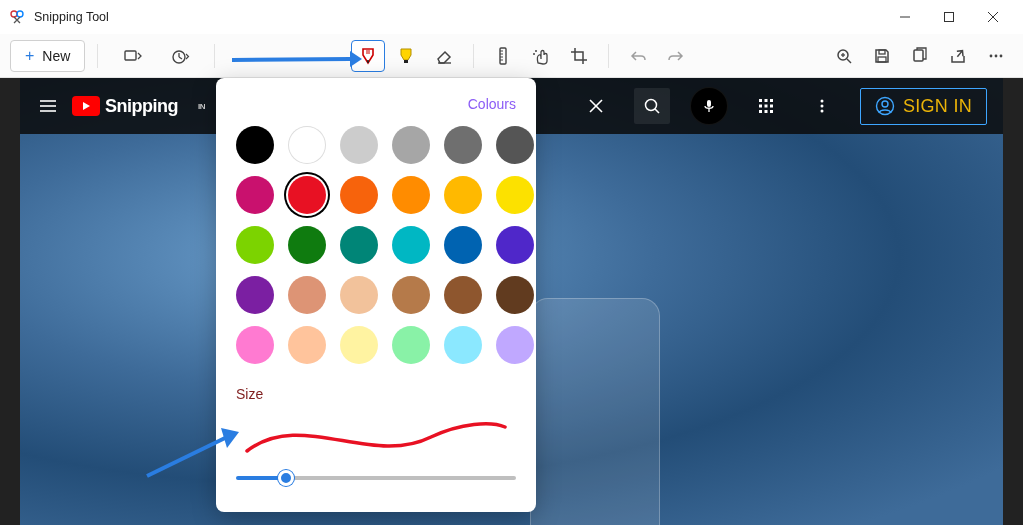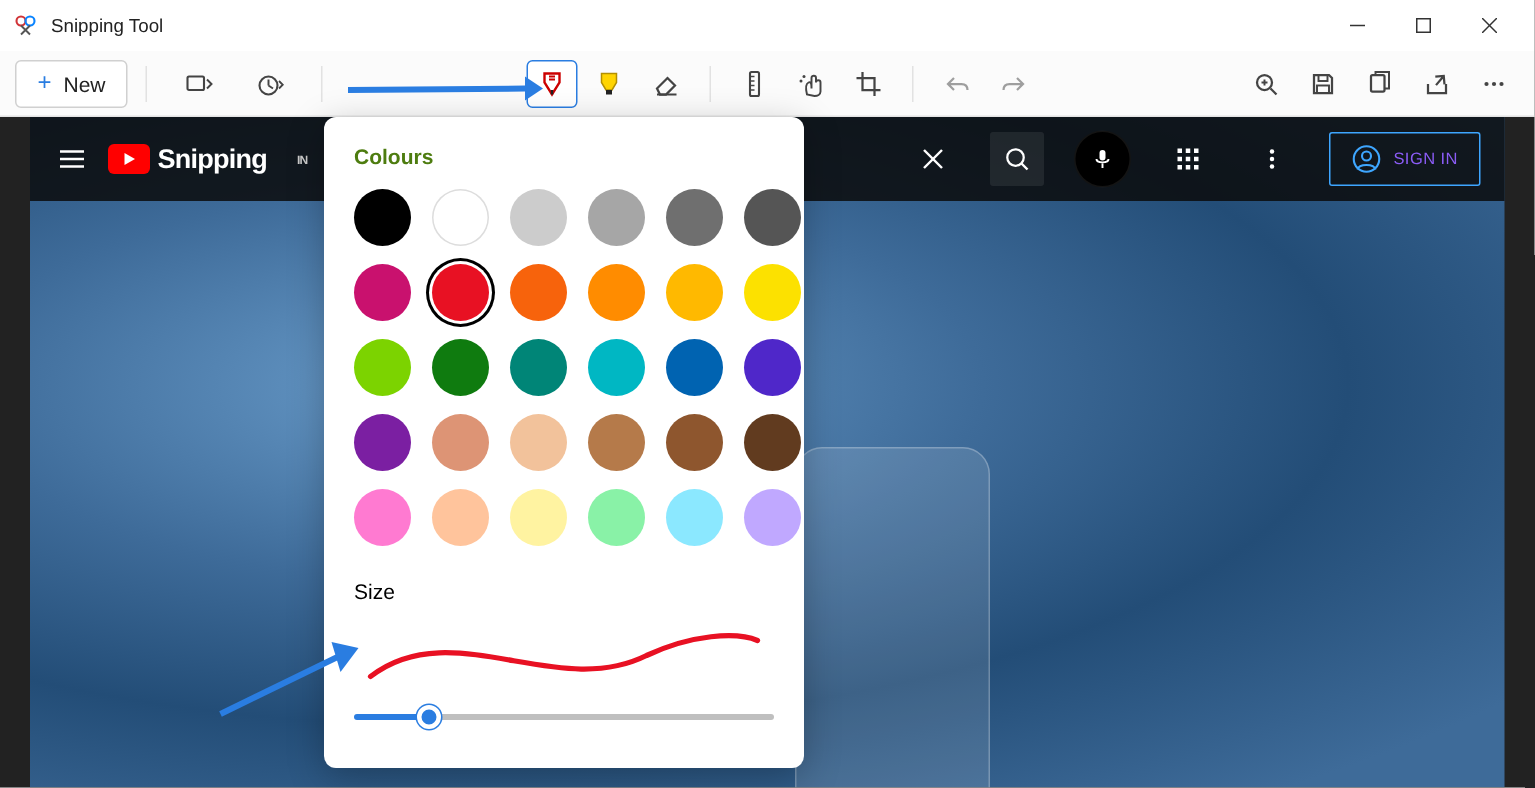--- a/index.html
+++ b/index.html
@@ -109,7 +109,7 @@
     padding: 18px 20px 22px 20px;
     z-index:20;
   }
-  .popup-heading { font-size:14px; font-weight:700; color:#4d7c0f; margin-bottom:14px; }
+  .popup-heading { font-size:14px; font-weight:400; color:#8b5cf6; margin-bottom:14px;text-align:right; }
   .color-grid {
     display:grid;
     grid-template-columns:repeat(6,38px);

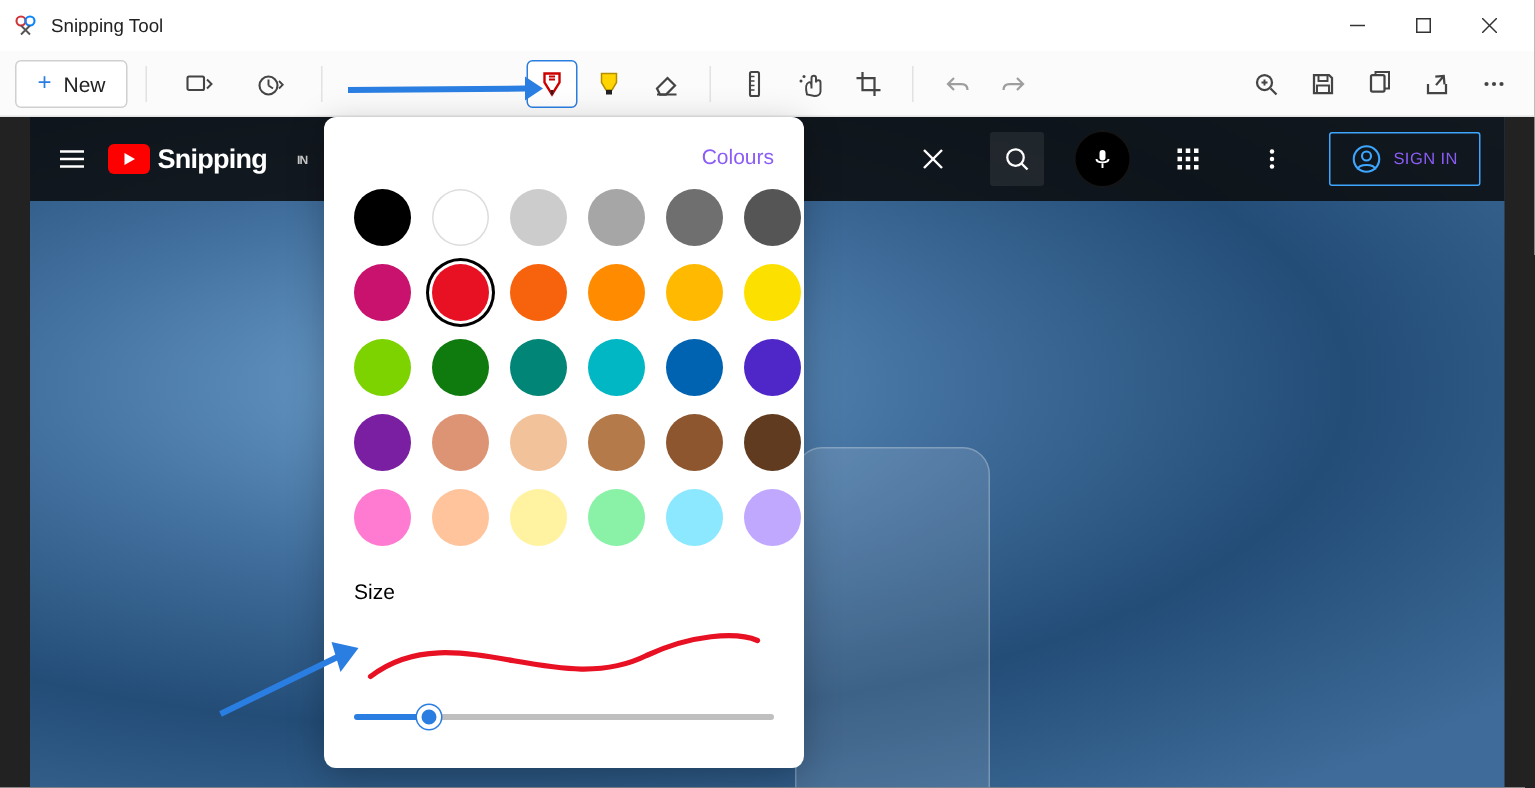--- a/index.html
+++ b/index.html
@@ -94,8 +94,8 @@
   }
   .yt-icon { width:36px;height:36px; display:flex;align-items:center;justify-content:center;}
   .yt-signin {
-    border:1px solid #3ea6ff; color:#8b5cf6; padding:7px 14px;
-    display:flex; align-items:center; gap:8px; font-size:11px; font-weight:500;
+    border:1px solid #3ea6ff; color:#eab308; padding:7px 14px;
+    display:flex; align-items:center; gap:8px; font-size:18px; font-weight:500;
     border-radius:2px; letter-spacing:0.3px;
   }
   .popup {

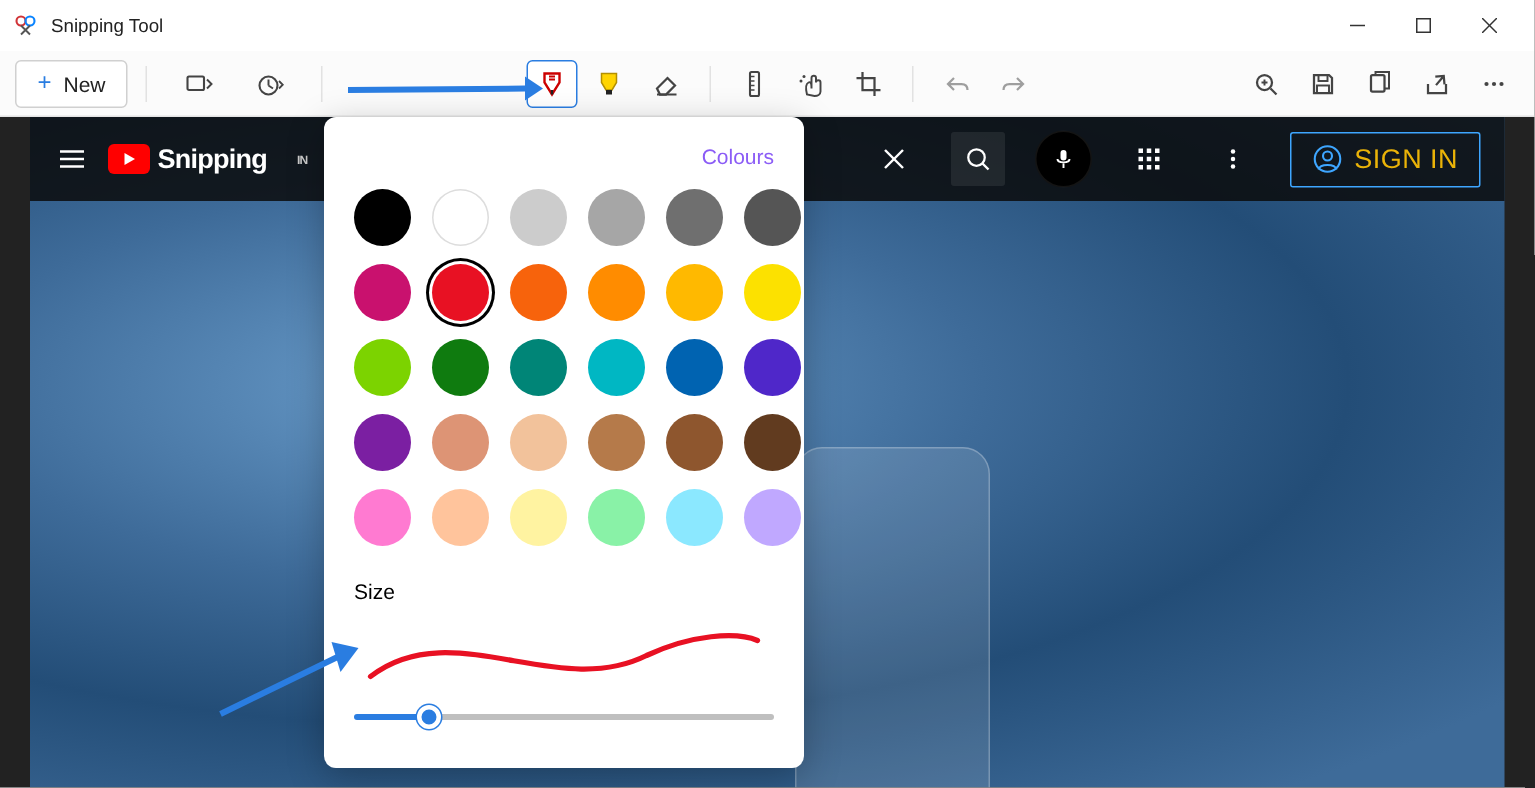--- a/index.html
+++ b/index.html
@@ -121,7 +121,7 @@
     width:38px;height:38px;border-radius:50%;
   }
   .swatch.selected { box-shadow: 0 0 0 2px #fff, 0 0 0 4px #000; }
-  .size-label { font-size:14px; color:#000000; margin-bottom:10px; }
+  .size-label { font-size:14px; color:#7f1d1d; margin-bottom:10px; }
   .size-preview { width:100%; height:48px; display:flex; align-items:center; justify-content:center; }
   .slider-row { display:flex; align-items:center; height:24px; position:relative; margin-top:6px;}
   .slider-fill { height:4px; border-radius:4px; background:#2a7de1; width:18%; }

